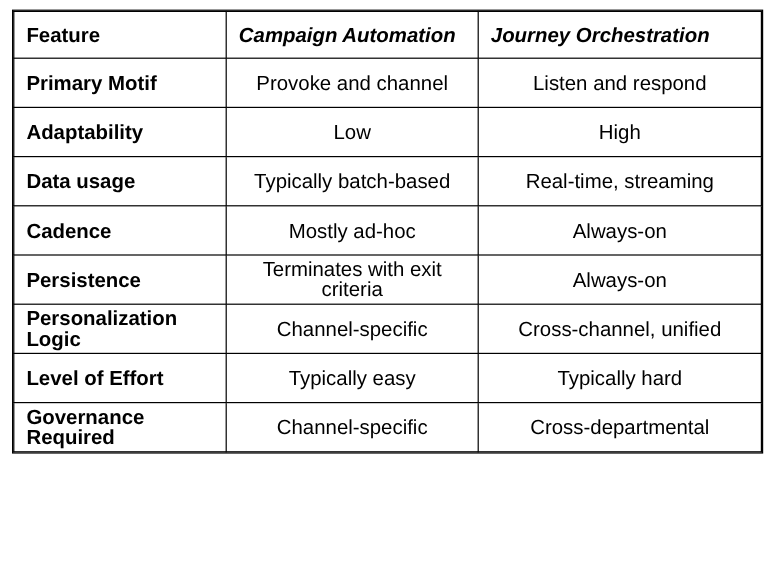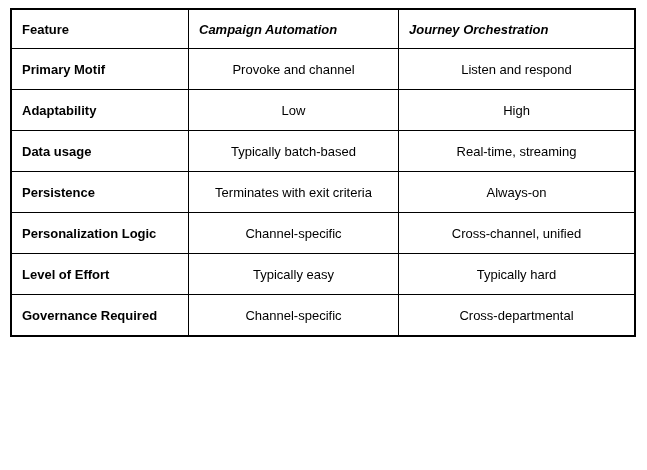--- a/index.html
+++ b/index.html
@@ -33,7 +33,7 @@
   #comparison-table td {
     border: 1.4px solid #000000;
     padding: 0 10px;
-    font-size: 13px;
+    font-size: 17px;
     line-height: 17px;
     vertical-align: middle;
     color: #000000;

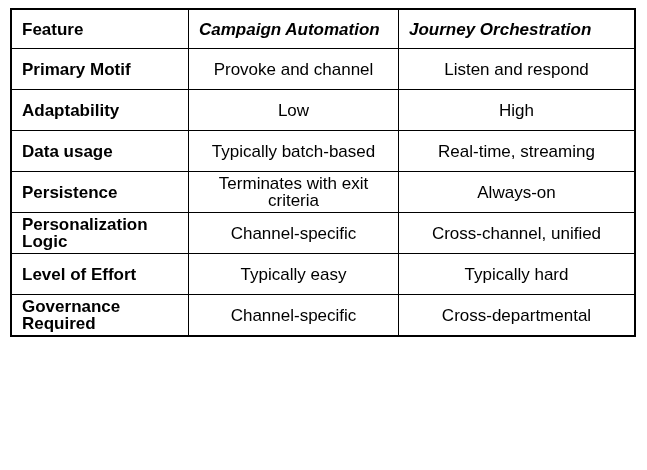--- a/index.html
+++ b/index.html
@@ -106,6 +106,11 @@
       </tr>
 
 
+      <tr class="data-row">
+        <td class="cell-label">Cadence</td>
+        <td class="cell-value">Mostly ad-hoc</td>
+        <td class="cell-value">Always-on</td>
+      </tr>
 
       <tr class="data-row">
         <td class="cell-label">Persistence</td>

